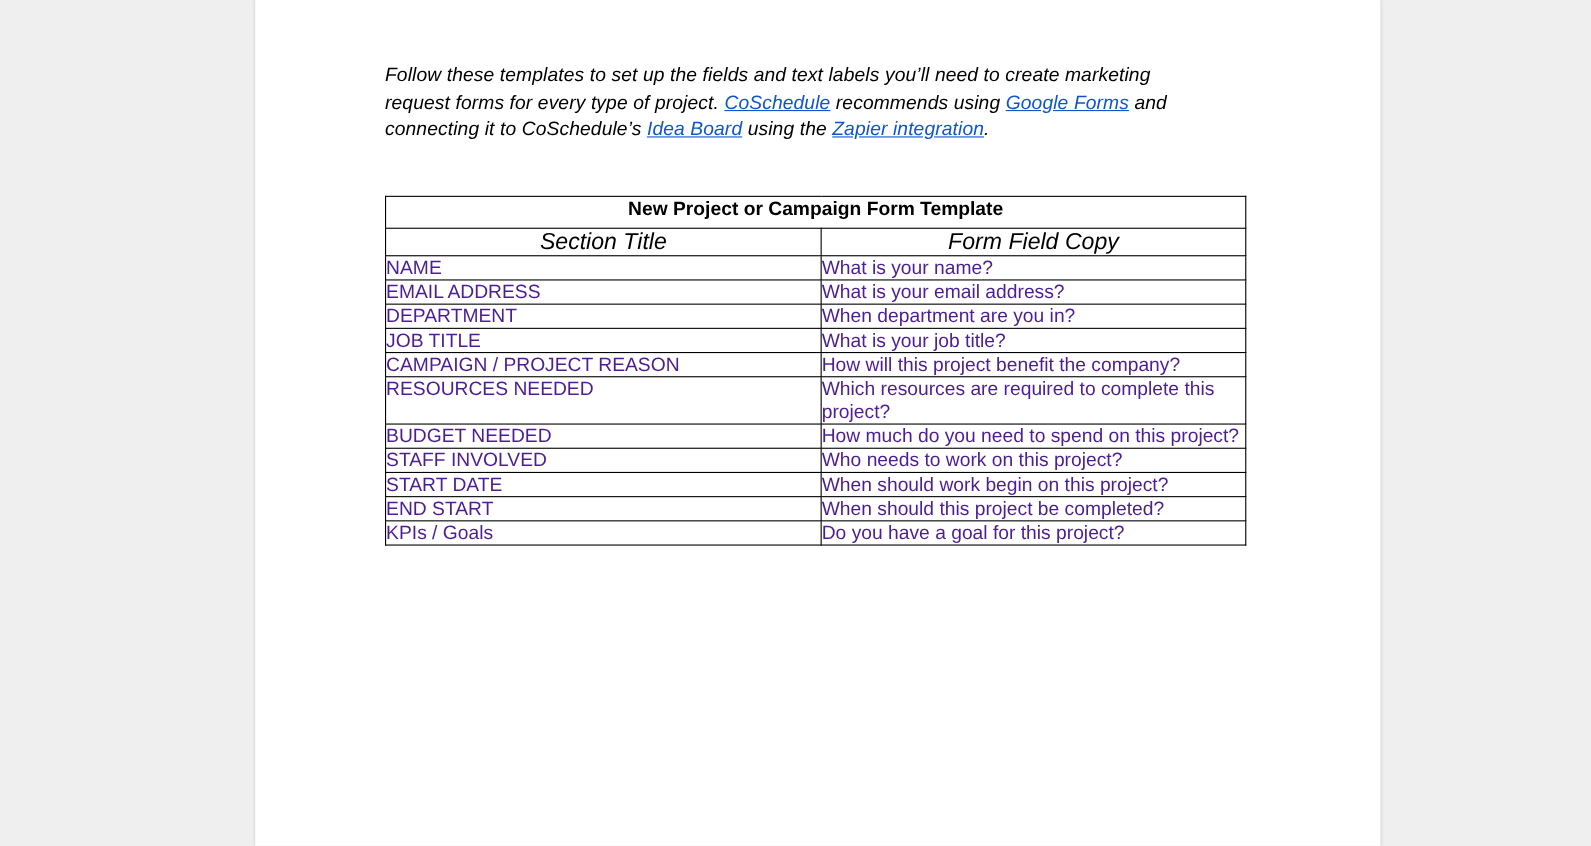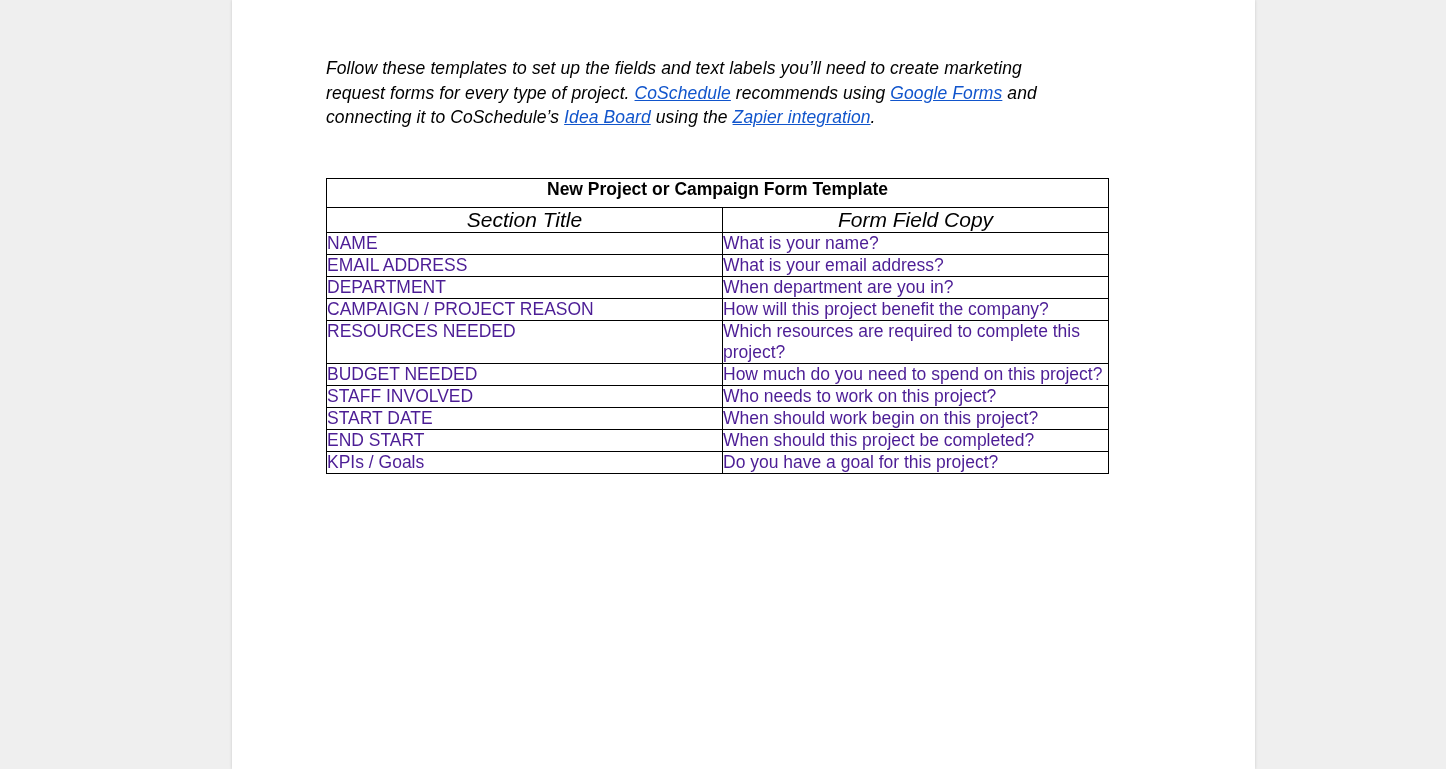--- a/index.html
+++ b/index.html
@@ -30,7 +30,7 @@
     overflow: hidden;
   }
   .page-inner {
-    padding: 56px 118px 0 94px;
+    padding: 56px 118px 0 118px;
   }
   .intro {
     font-family: "Liberation Sans", sans-serif;

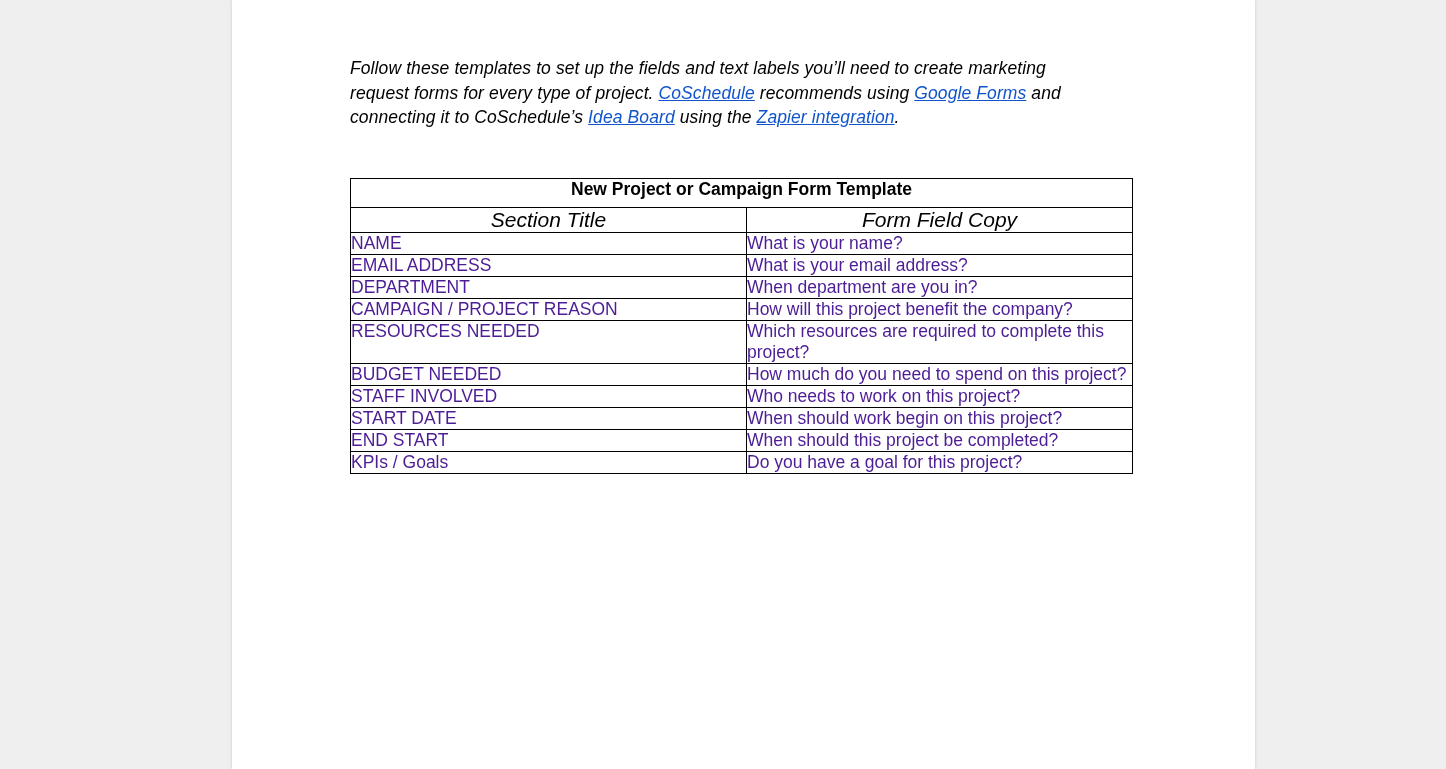--- a/index.html
+++ b/index.html
@@ -133,6 +133,10 @@
               <td class="cell">When department are you in?</td>
             </tr>
             <tr>
+              <td class="cell">JOB TITLE</td>
+              <td class="cell">What is your job title?</td>
+            </tr>
+            <tr>
               <td class="cell">CAMPAIGN / PROJECT REASON</td>
               <td class="cell">How will this project benefit the company?</td>
             </tr>

